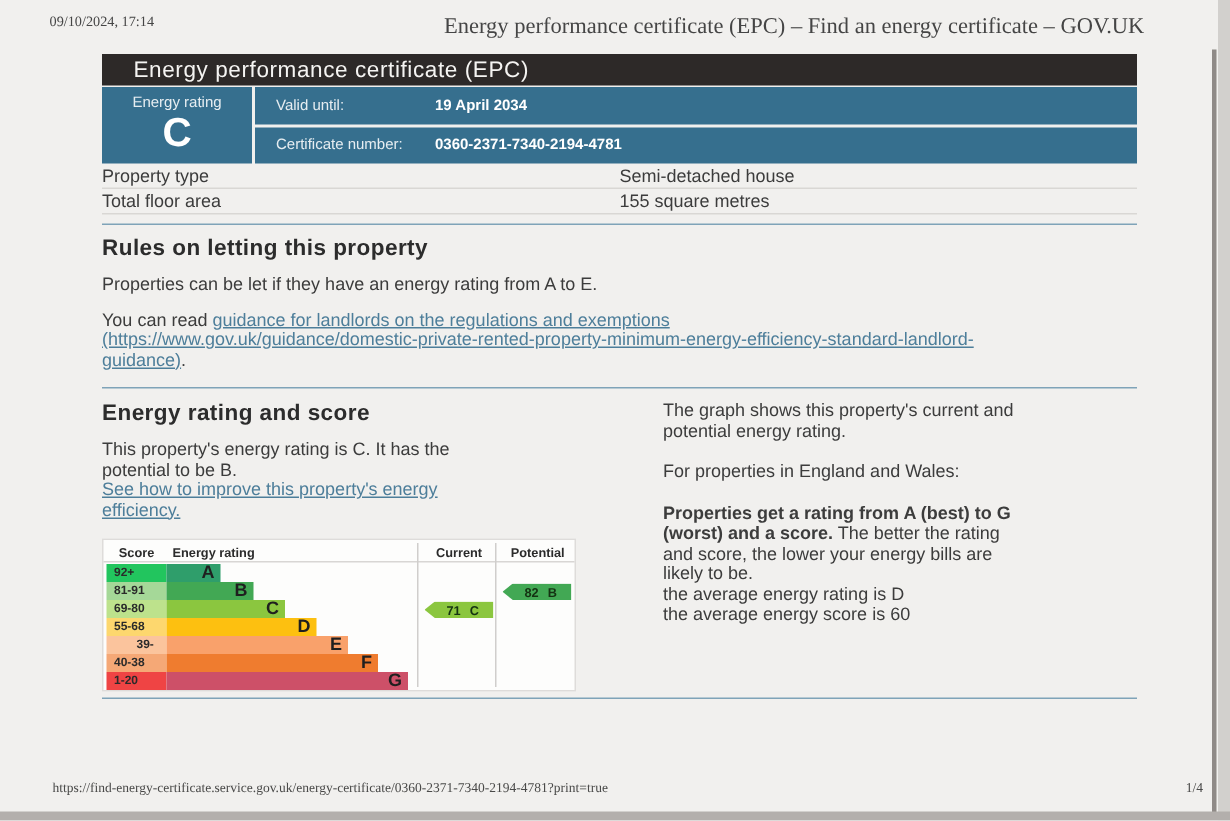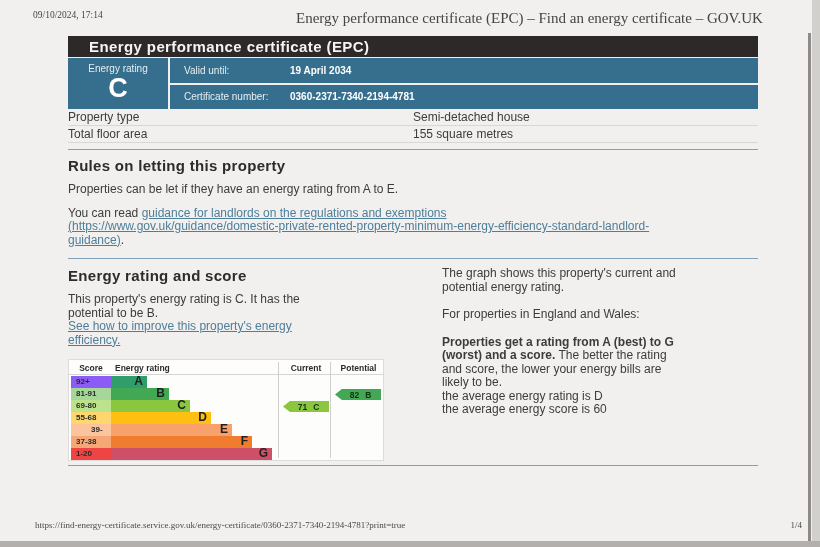--- a/index.html
+++ b/index.html
@@ -23,7 +23,7 @@
 
   .content { position:absolute; left:68px; top:36px; width:690px; }
 
-  .banner { height:21px; background:#2d2928; color:#f5f4f2; font-size:15px; font-weight:bold; line-height:21px; padding-left:21px; letter-spacing:.4px; }
+  .banner { height:21px; background:#2d2928; color:#f5f4f2; font-size:15px; font-weight:normal; line-height:21px; padding-left:21px; letter-spacing:.4px; }
 
   .summary { display:flex; gap:2px; margin-top:1px; height:51px; }
   .summary > div { background:#366f8e; color:#fff; }

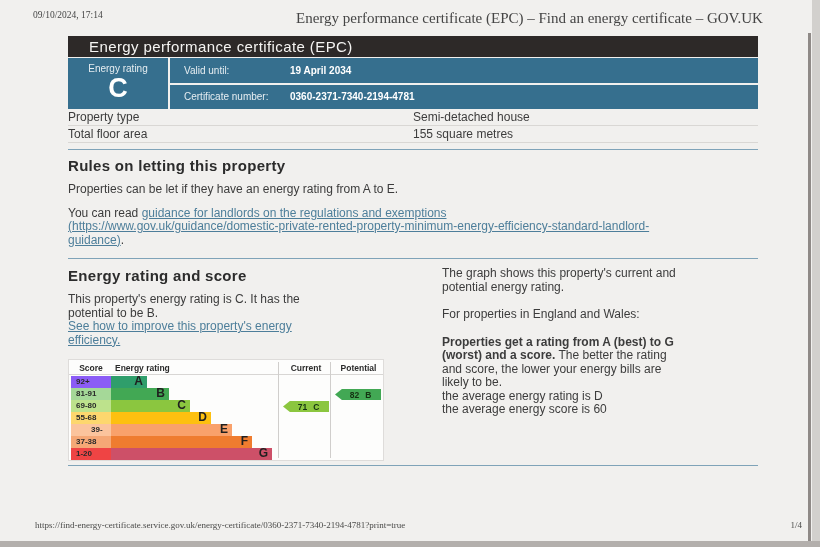--- a/index.html
+++ b/index.html
@@ -133,7 +133,7 @@
           <span class="chead chead-potential">Potential</span>
           <div class="vline vline-1"></div>
           <div class="vline vline-2"></div>
-        <div class="score-cell" style="top: 16px; background: #8b5cf6;">92+</div>
+        <div class="score-cell" style="top: 16px; background: #22c55e;">92+</div>
             <div class="band-bar" style="top: 16px; width: 36px; background: rgb(47, 158, 107);">
               <span class="band-letter">A</span>
             </div>

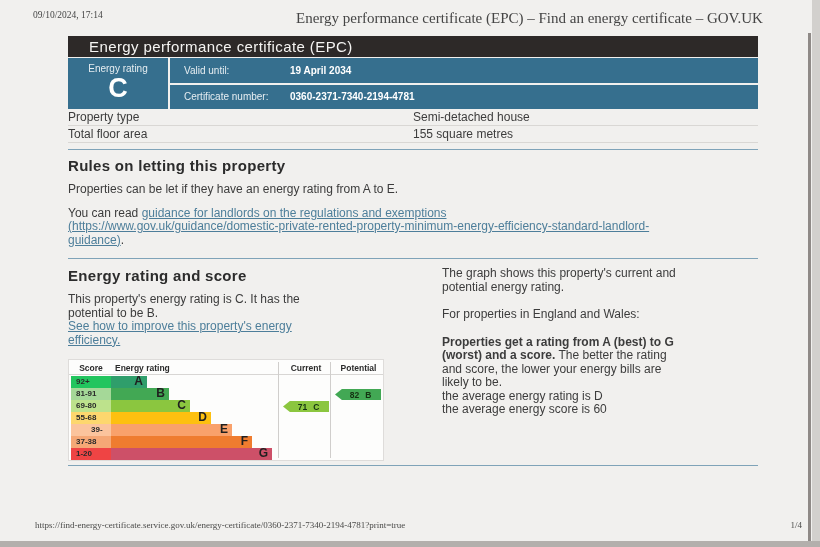--- a/index.html
+++ b/index.html
@@ -153,7 +153,7 @@
             <div class="band-bar" style="top: 64px; width: 121px; background: rgb(249, 161, 107);">
               <span class="band-letter">E</span>
             </div>
-            <div class="score-cell" style="top: 76px; background: rgb(245, 168, 118);">37-38</div>
+            <div class="score-cell" style="top: 76px; background: rgb(245, 168, 118);">40-38</div>
             <div class="band-bar" style="top: 76px; width: 141px; background: rgb(239, 124, 47);">
               <span class="band-letter">F</span>
             </div>

